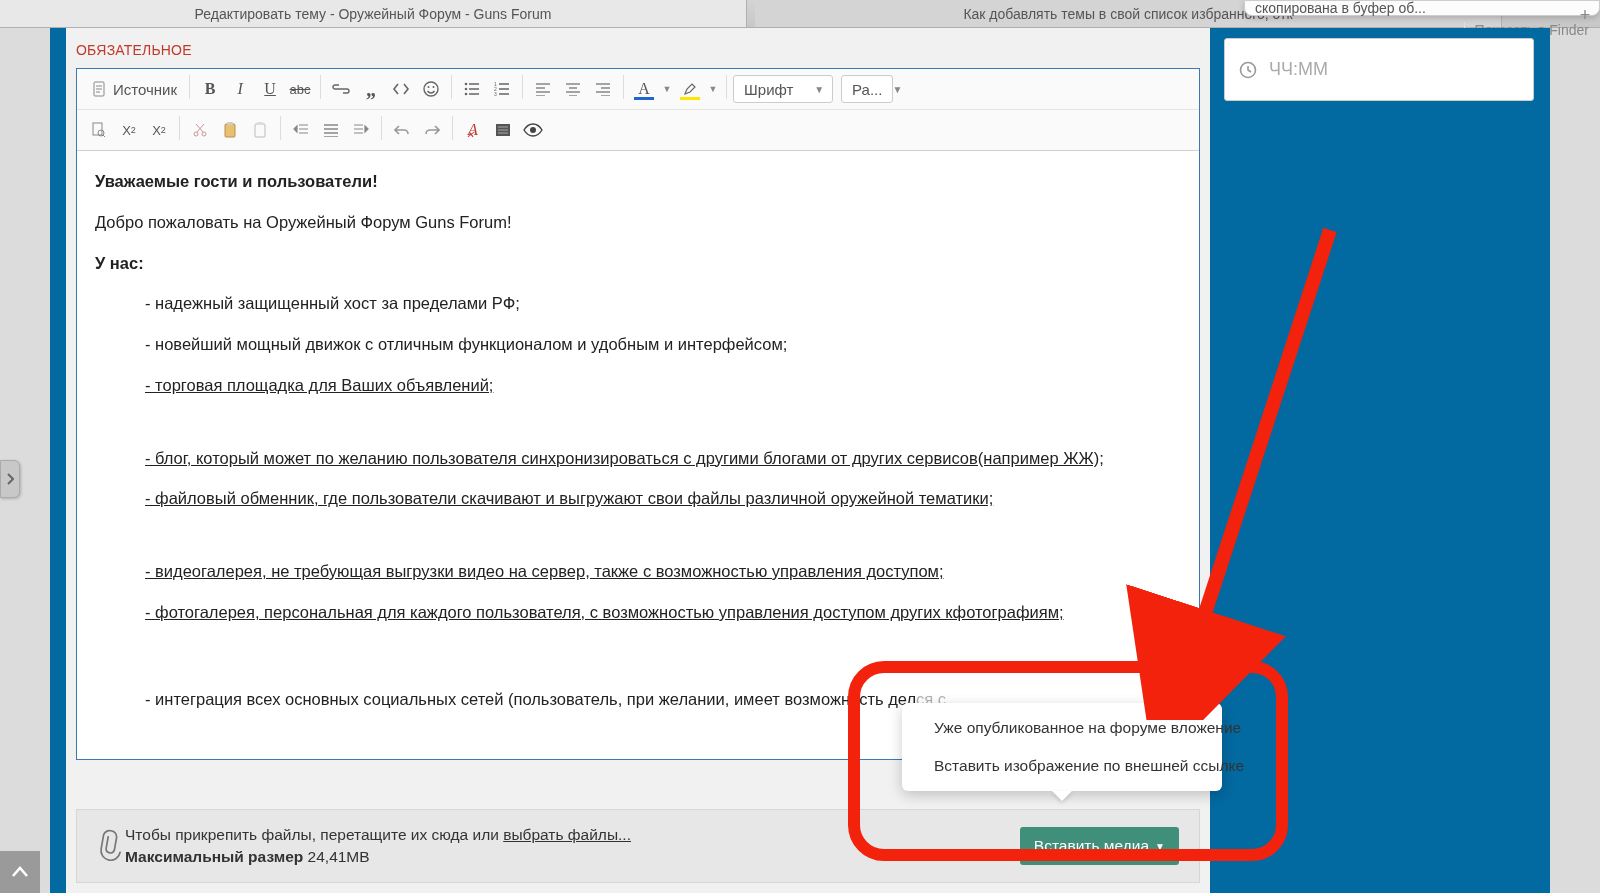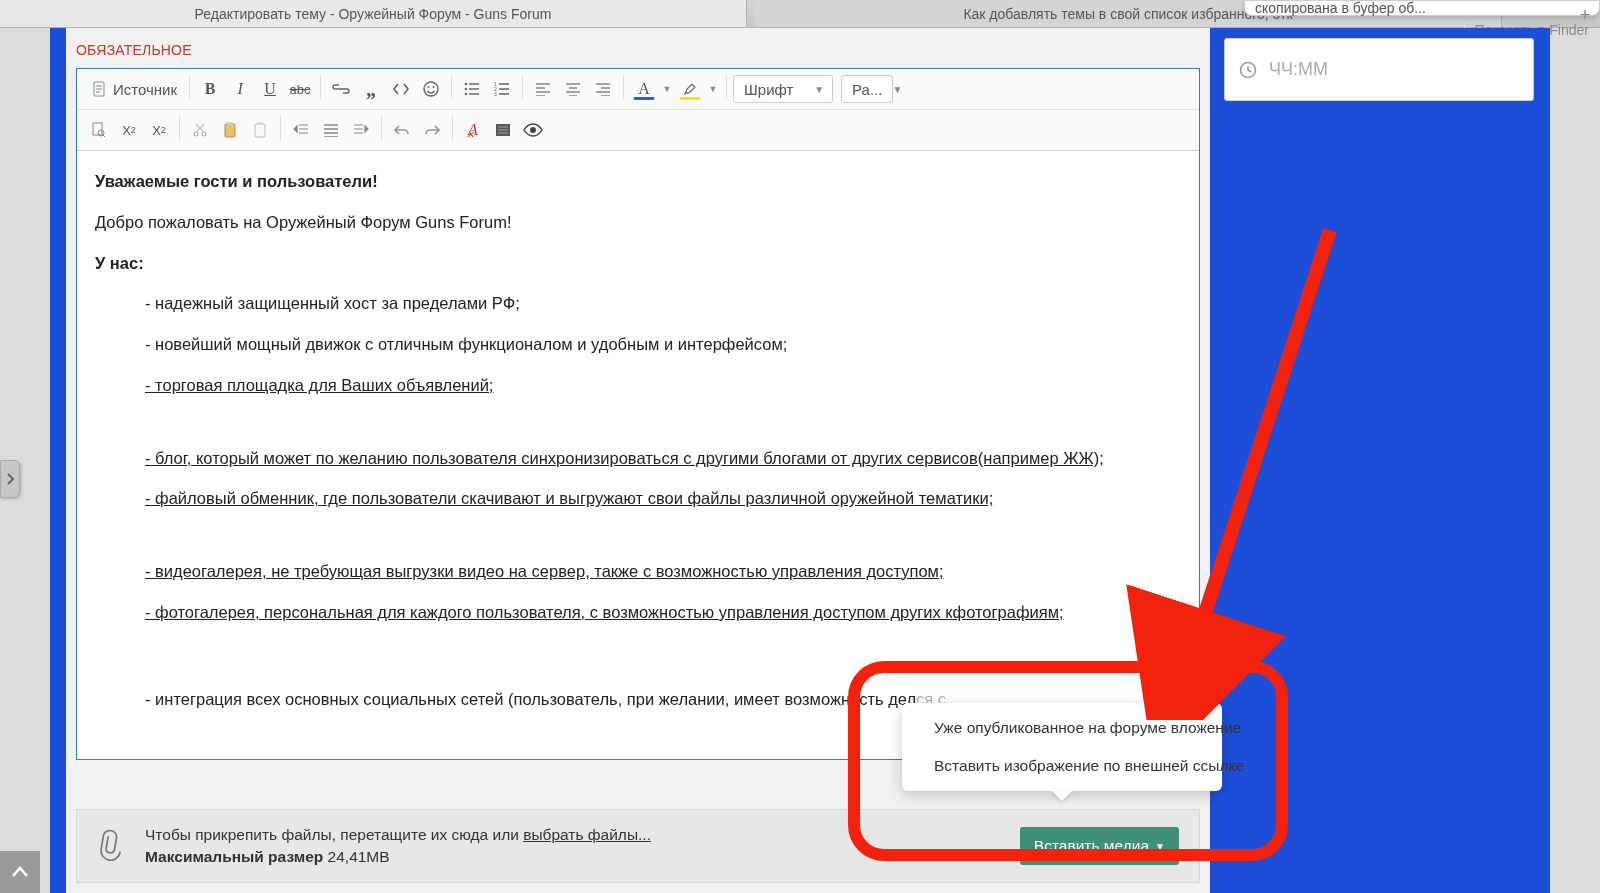--- a/index.html
+++ b/index.html
@@ -11,7 +11,7 @@
 .mac-toast .msg { flex: 1; overflow: hidden; white-space: nowrap; text-overflow: ellipsis; }
 .mac-toast .btn { border-left: 1px solid #e0e0e0; padding-left: 10px; color: #888; margin-top: 44px; }
 .add-tab { position: absolute; top: 4px; right: 4px; width: 22px; height: 22px; display:flex;align-items:center;justify-content:center;color:#888;font-size:18px;}
-.frame { position: absolute; top: 28px; left: 50px; right: 50px; bottom: 0; background: #1d4ed8; text-decoration: underline; }
+.frame { position: absolute; top: 28px; left: 50px; right: 50px; bottom: 0; background: #0369a1; text-decoration: underline; }
 .panel { position: absolute; left: 16px; right: 340px; top: 0; bottom: 0; background: #f1f1f1; }
 .required { color: #c0392b; font-size: 14px; padding: 14px 10px 10px; letter-spacing: .2px; }
 .editor-box { margin: 0 10px; border: 1px solid #3b78b5; background: #fff; }

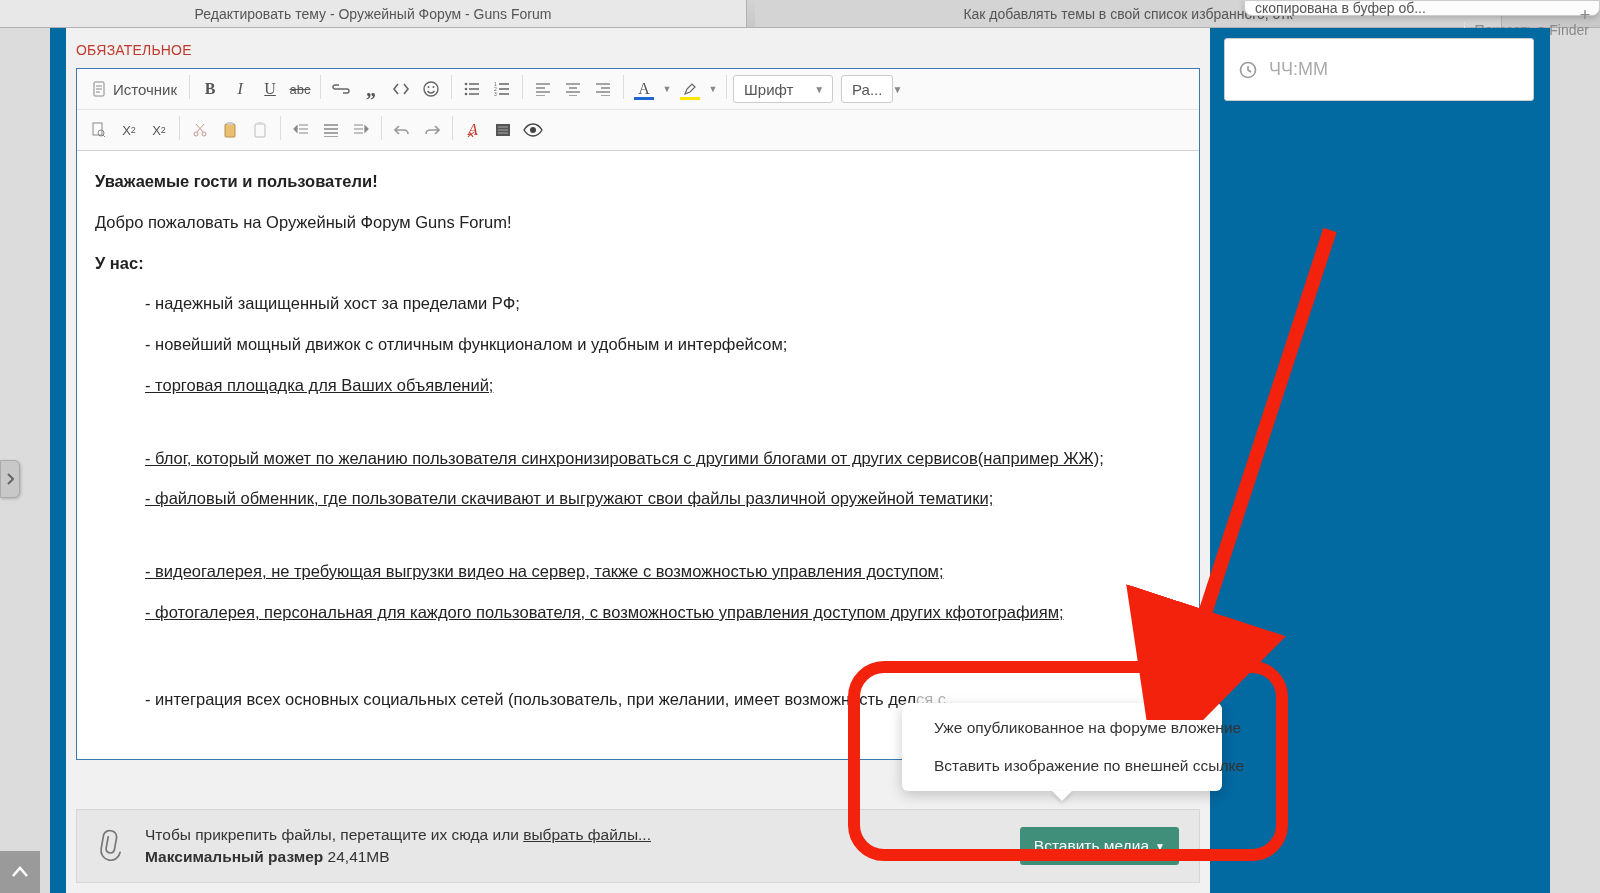--- a/index.html
+++ b/index.html
@@ -30,7 +30,7 @@
 .content .ind { margin-left: 50px; }
 .content .u { text-decoration: underline; }
 .content strong { font-weight: 700; }
-.upload-bar { position:absolute; left:10px; right:10px; bottom:10px; height:74px; background:#e7e7e7; border:1px solid #d6d6d6; display:flex; align-items:center; padding:0 20px; gap:20px; }
+.upload-bar { position:absolute; left:10px; right:10px; bottom:10px; height:74px; background:#e7e7e7; border:1px solid #d6d6d6; display:flex; align-items:center; padding:0 20px; }
 .clip-icon { font-size:30px; color:#777; transform: rotate(-35deg);}
 .upload-text { font-size:15.5px; color:#333; line-height:1.45; }
 .upload-text a { text-decoration: underline; color:#333; }

